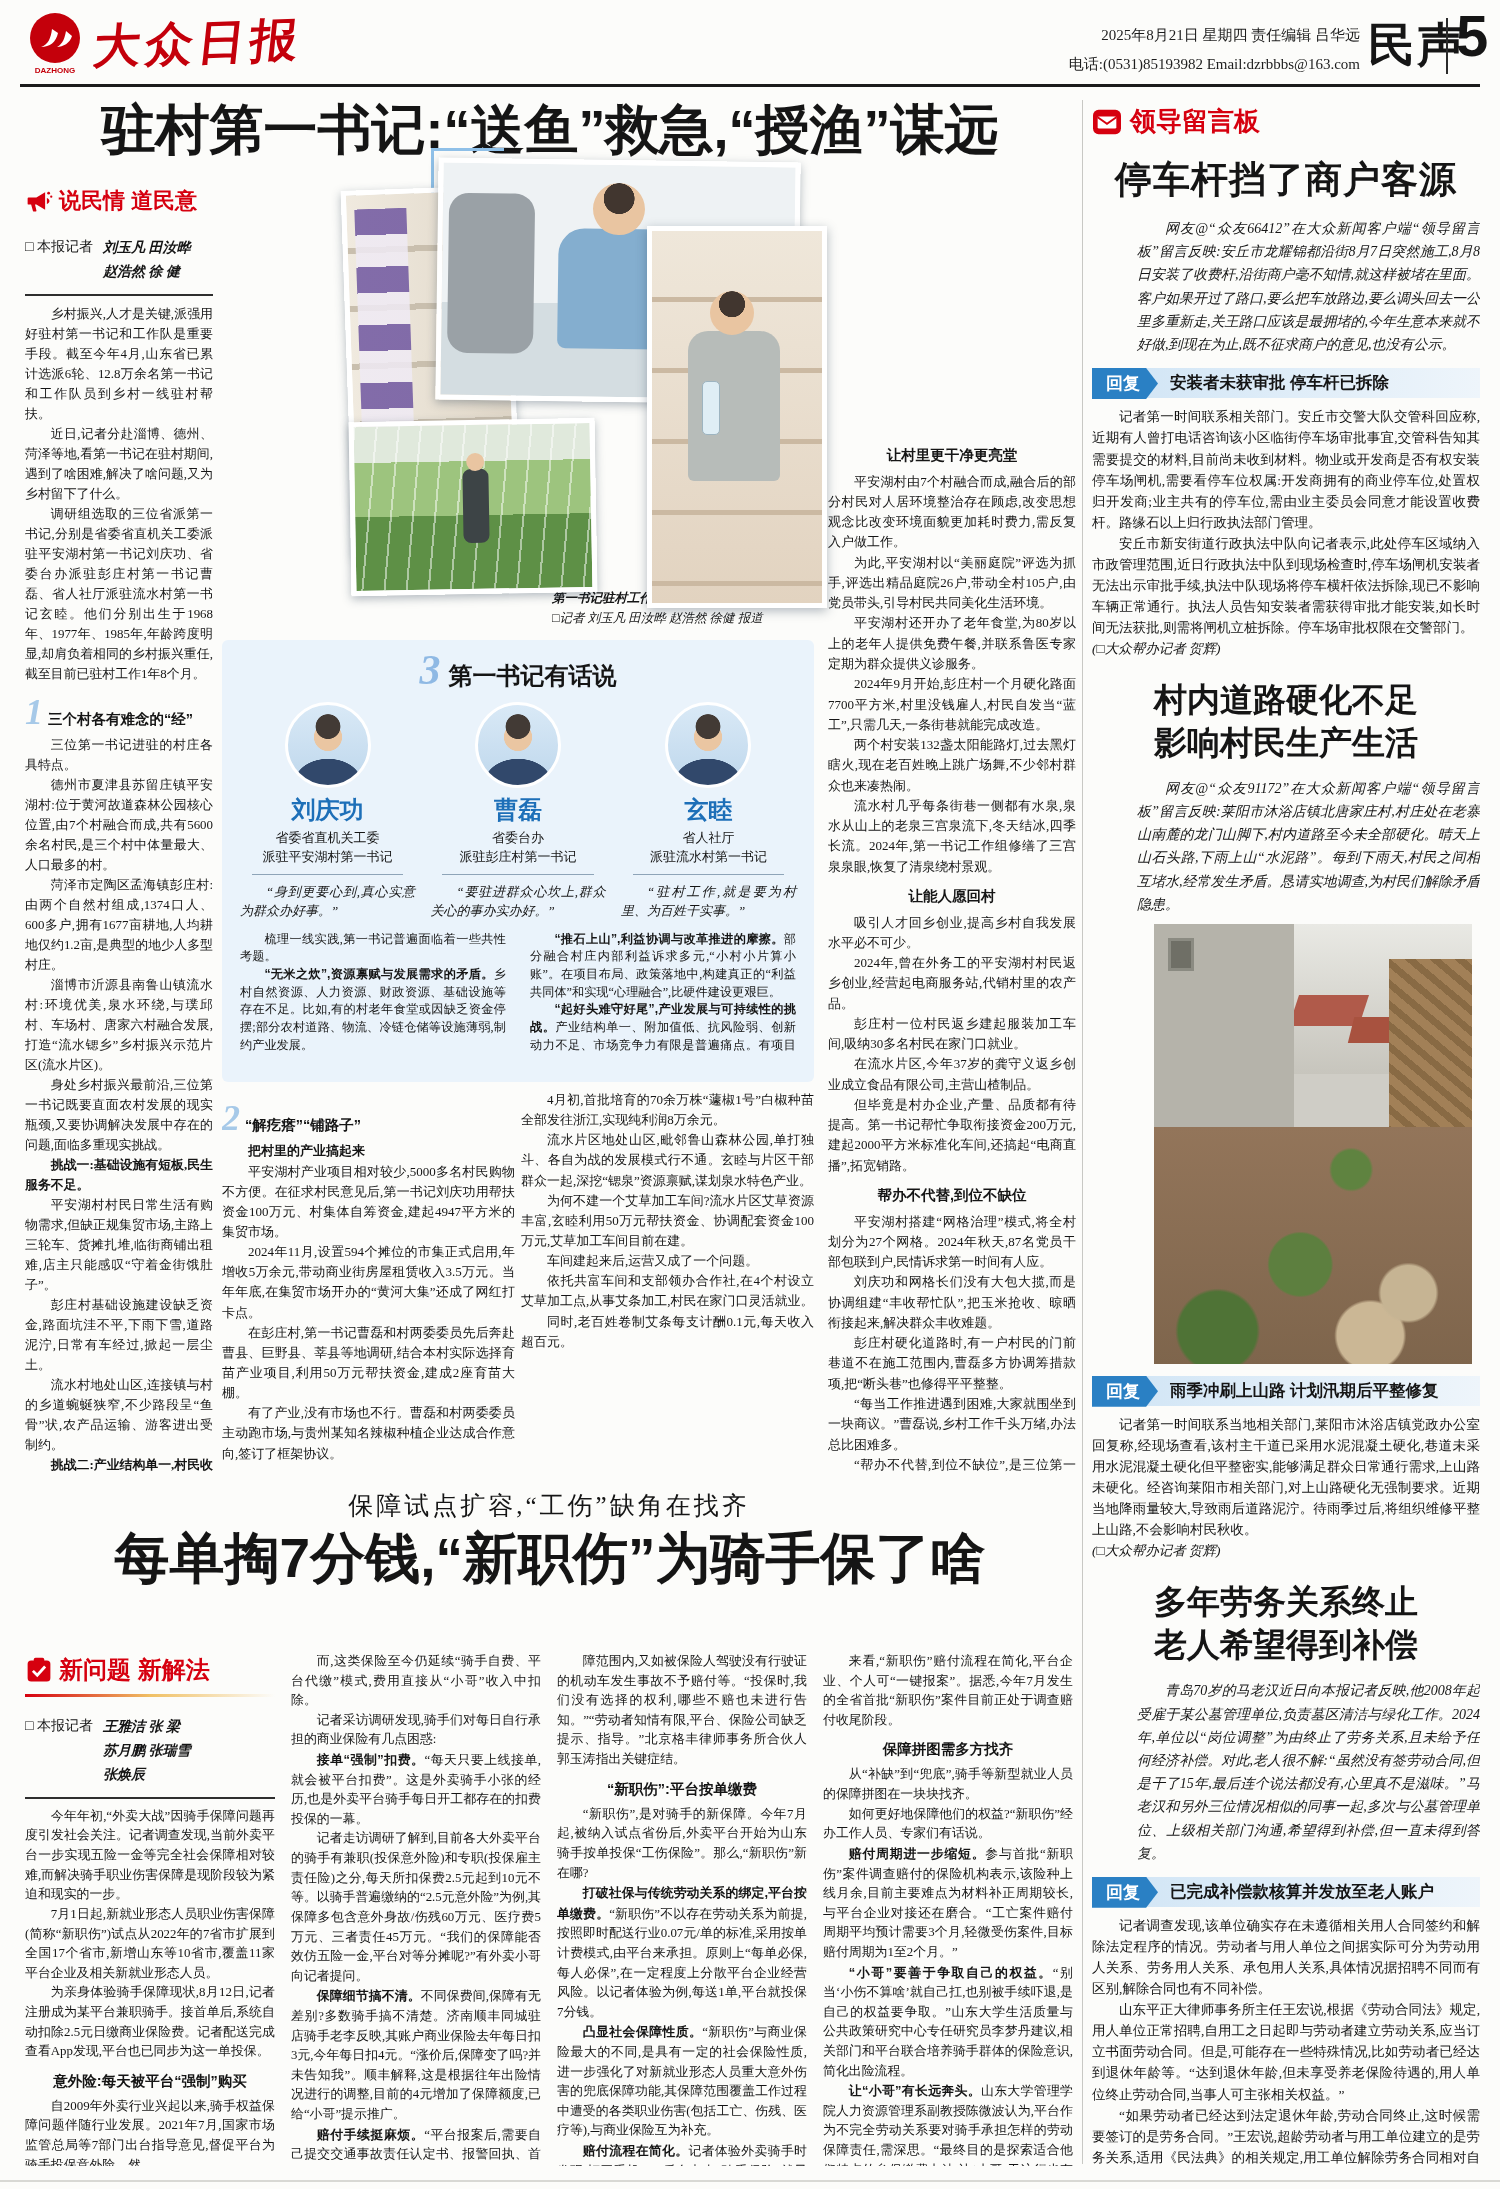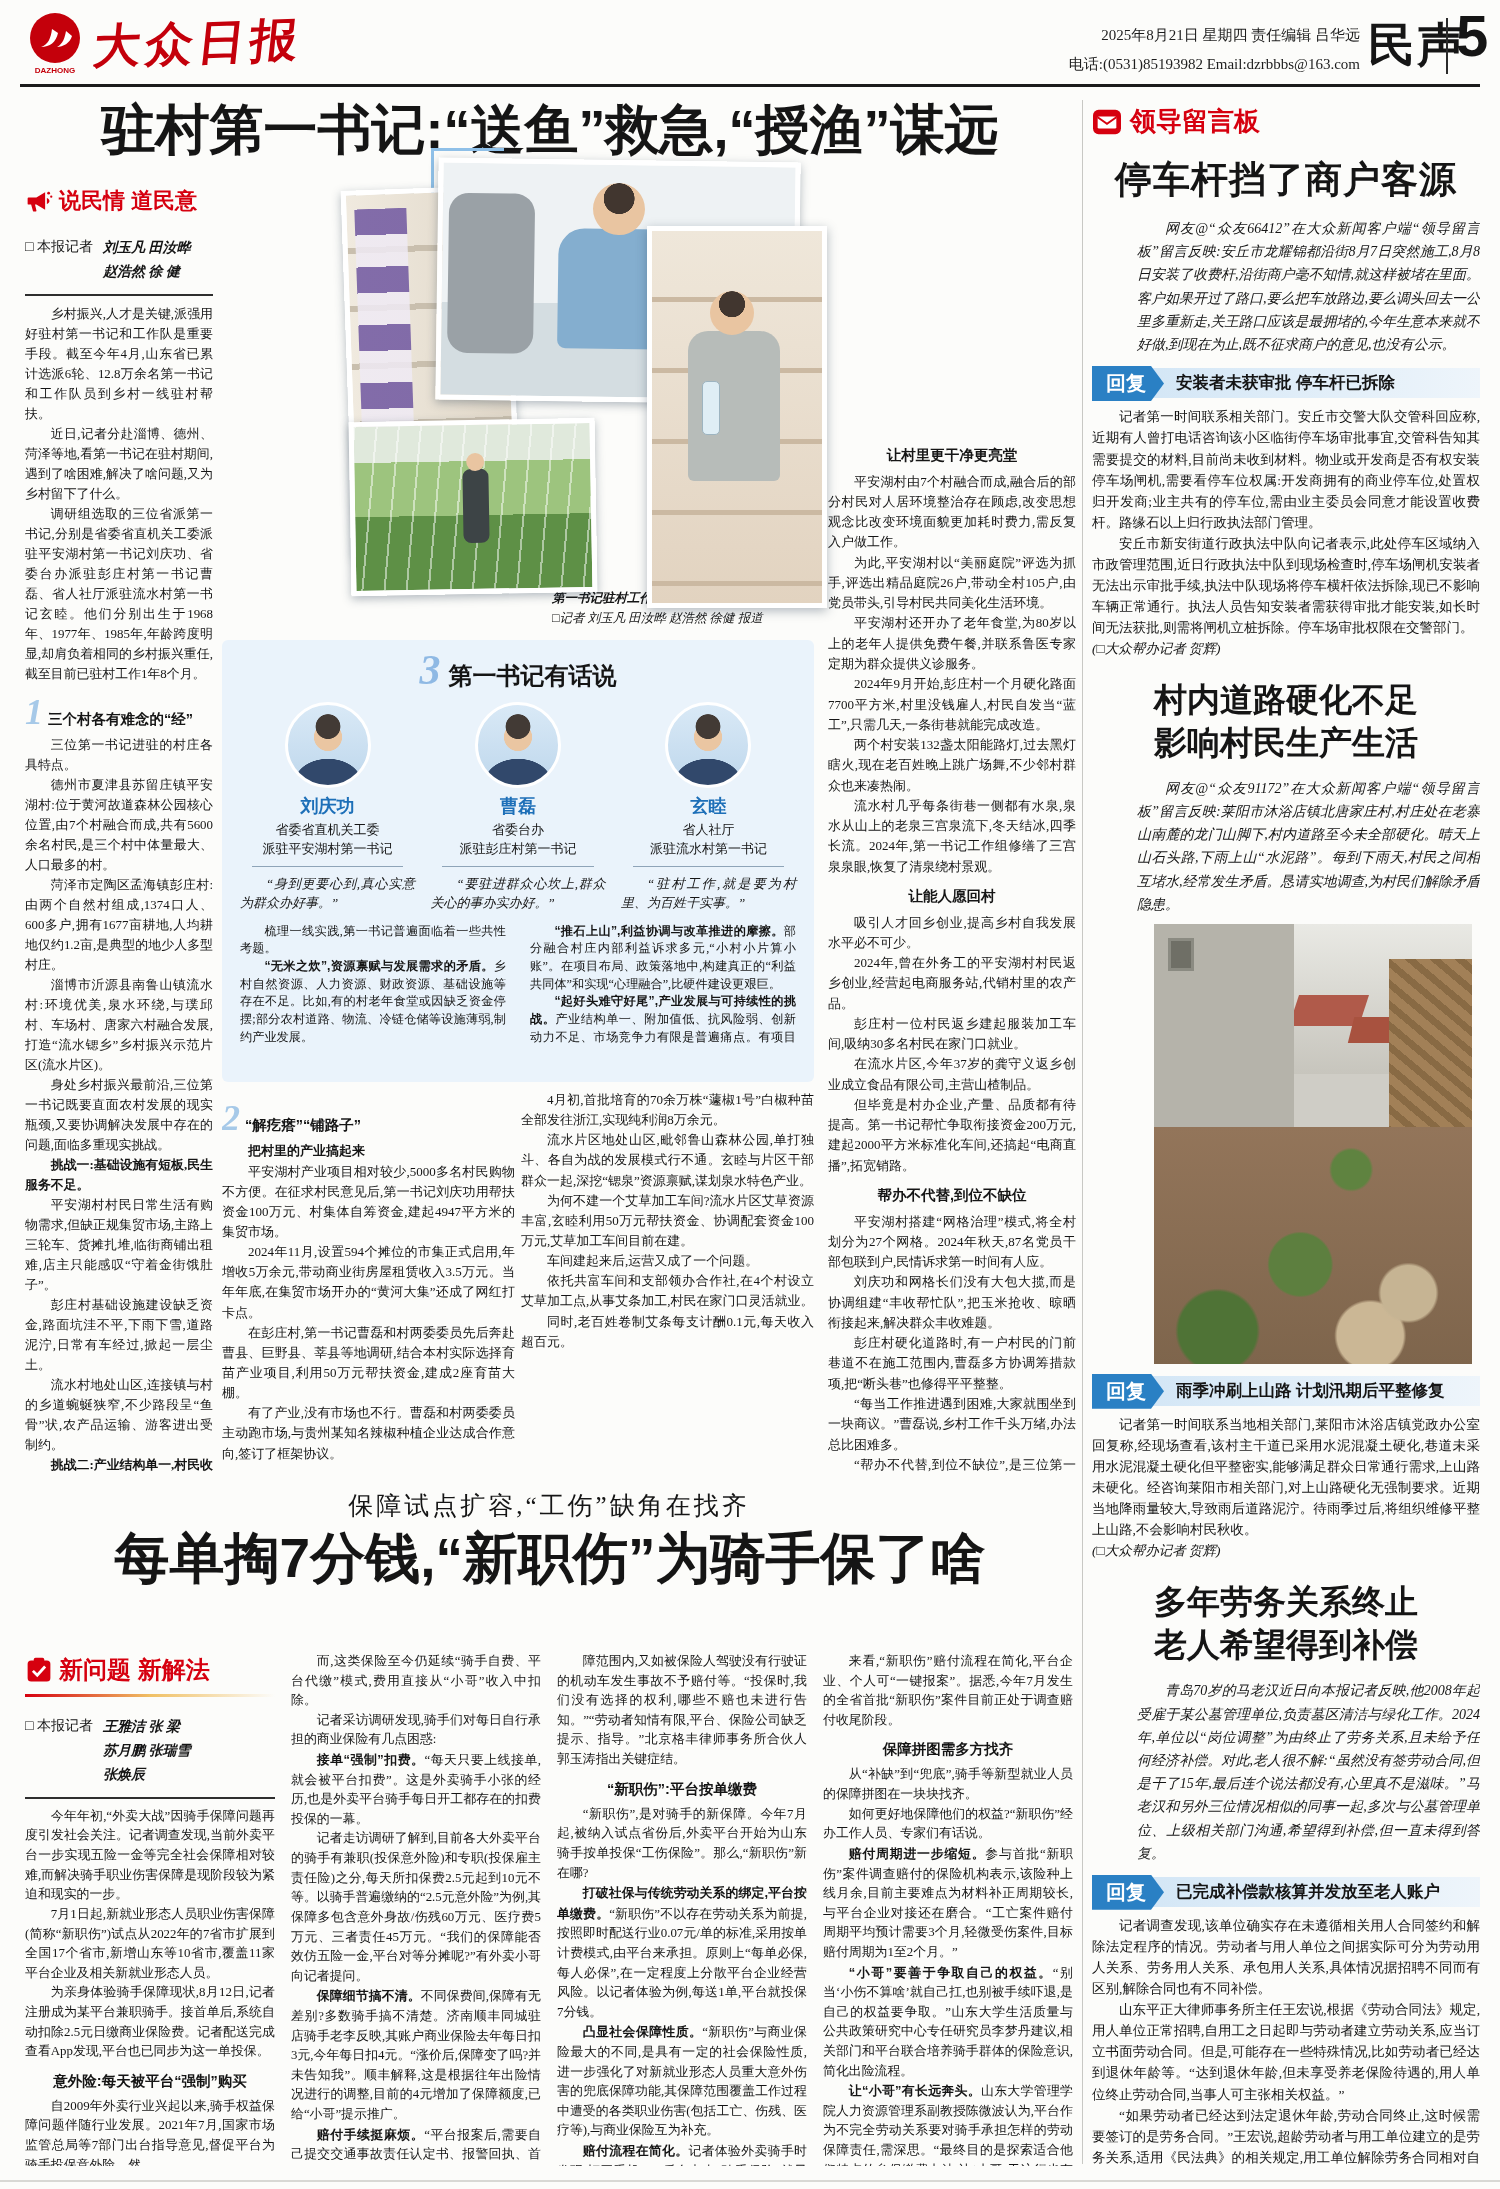--- a/index.html
+++ b/index.html
@@ -103,7 +103,7 @@
   .replybar{display:flex;align-items:center;gap:12px;background:linear-gradient(90deg,#cfe4f5,#eef5fb);
             height:30px;margin:12px 0 8px;}
   .replytag{background:#2a80c4;color:#fff;font-family:Liberation Serif, serif;font-weight:bold;
-            font-size:20px;padding:4px 18px 4px 14px;clip-path:polygon(0 0,82% 0,100% 50%,82% 100%,0 100%);}
+            font-size:17px;padding:4px 18px 4px 14px;clip-path:polygon(0 0,82% 0,100% 50%,82% 100%,0 100%);}
   .replytitle{font-family:"Liberation Sans","DejaVu Sans",sans-serif;font-weight:bold;font-size:16.5px;}
   .replybody{font-size:13.5px;line-height:1.56;text-align:justify;}
   .roadph{position:relative;width:318px;height:440px;margin:8px 0 4px 62px;overflow:hidden;background:#cfcdc6;}

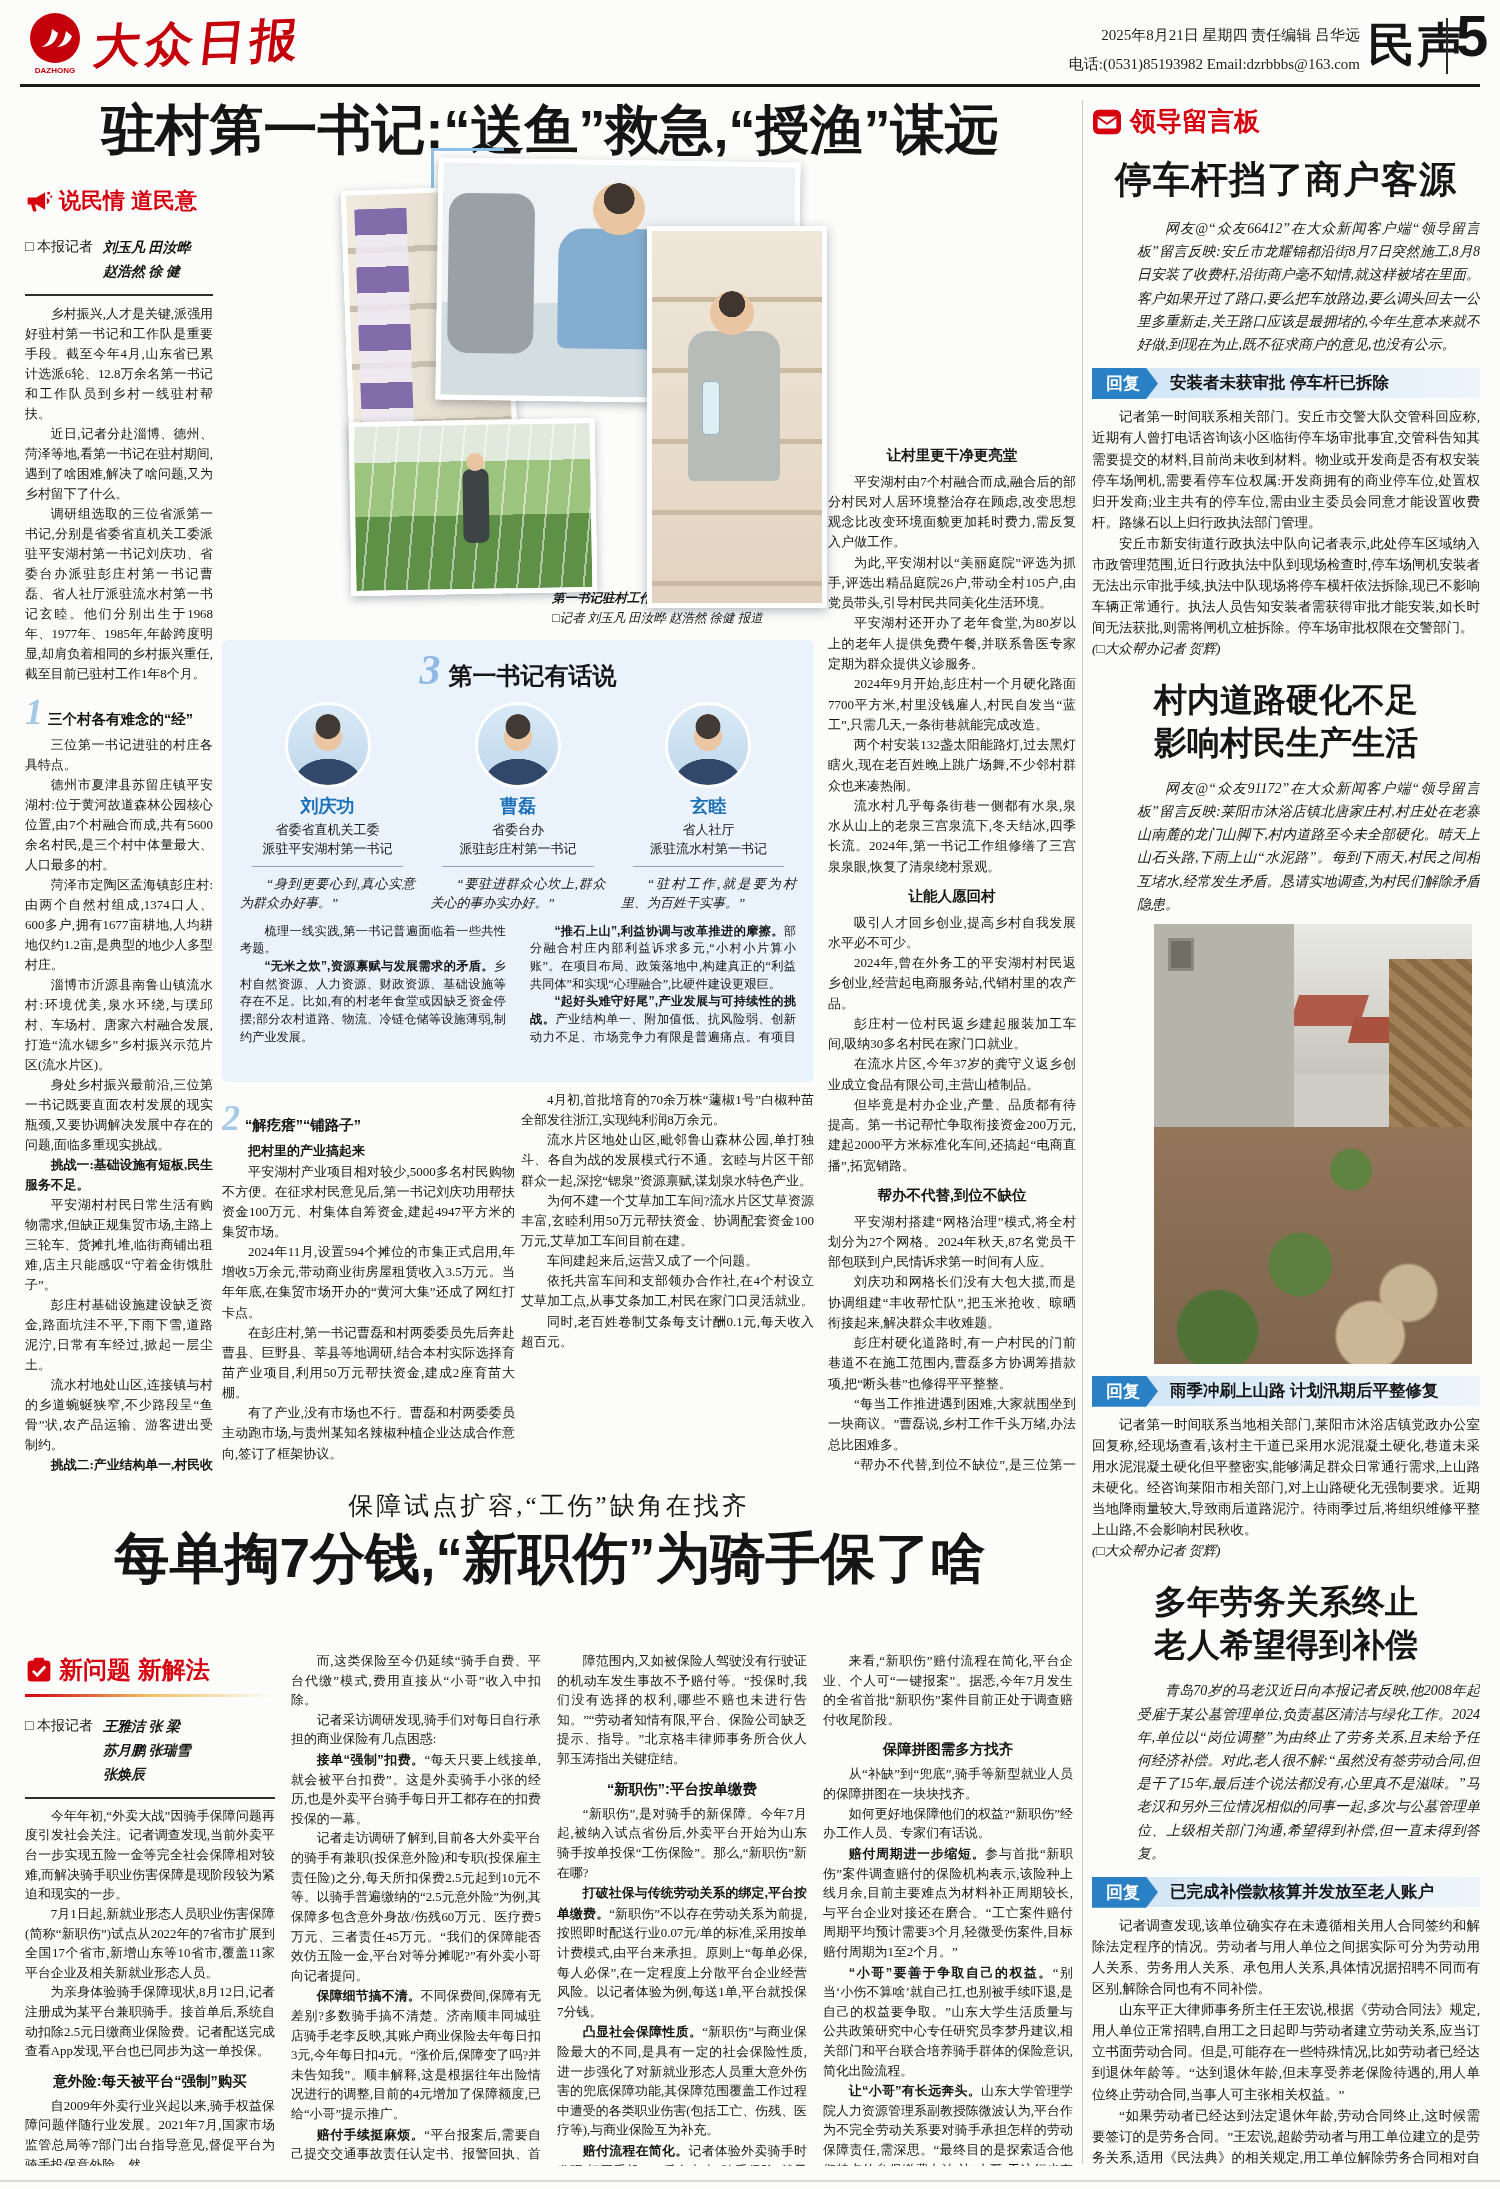--- a/index.html
+++ b/index.html
@@ -77,7 +77,7 @@
                  radial-gradient(circle at 50% 40%,#eac6a2 0 22%,rgba(0,0,0,0) 23%),
                  radial-gradient(ellipse 42% 30% at 50% 97%,#31486b 0 98%,rgba(0,0,0,0) 100%),
                  linear-gradient(#d9e9f6,#bed7ec);}
-  .card .nm{color:#1d6fb8;font-family:"Liberation Sans","DejaVu Sans",sans-serif;font-weight:bold;font-size:18px;margin-top:6px;}
+  .card .nm{color:#1d6fb8;font-family:"Liberation Sans","DejaVu Sans",sans-serif;font-weight:bold;font-size:24px;margin-top:6px;}
   .card .org{font-size:13px;line-height:1.45;margin-top:3px;}
   .card .hr{height:1px;background:#8ea4b8;margin:7px 12px;}
   .card .qt{font-style:italic;font-size:13px;text-align:justify;text-indent:2em;line-height:1.5;}

